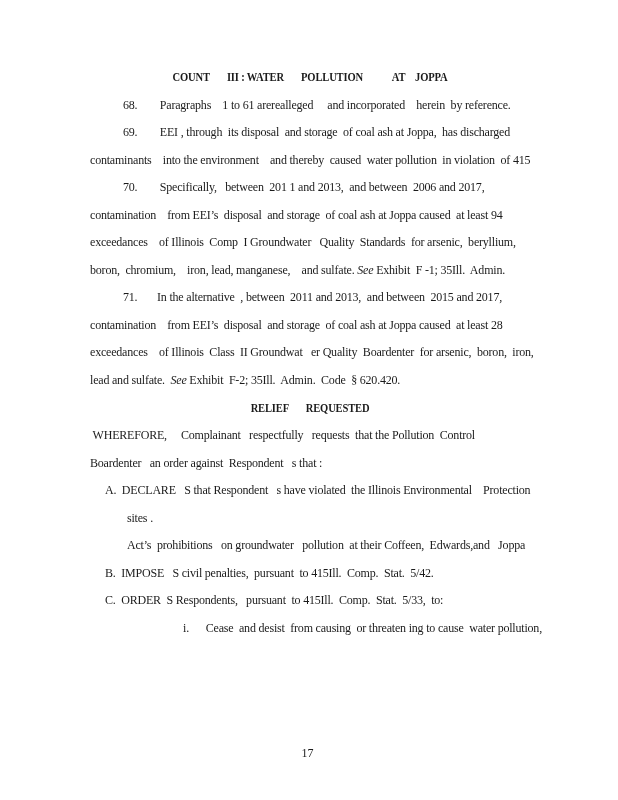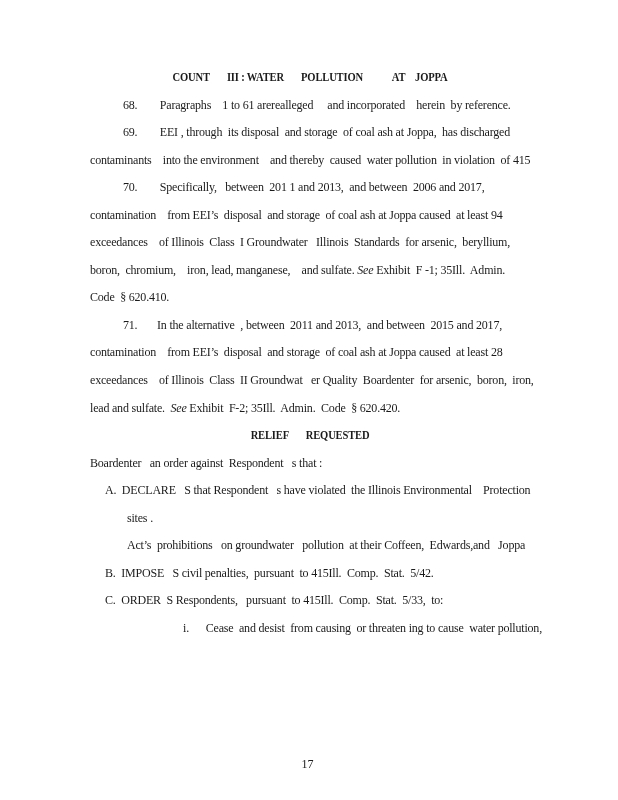--- a/index.html
+++ b/index.html
@@ -68,7 +68,7 @@
 
     <div class="line first-indent">70.        Specifically,   between  201 1 and 2013,  and between  2006 and 2017,</div>
     <div class="line">contamination    from EEI’s  disposal  and storage  of coal ash at Joppa caused  at least 94</div>
-    <div class="line">exceedances    of Illinois  Class  I Groundwater   Illinois  Standards  for arsenic,  beryllium,</div>
+    <div class="line">exceedances    of Illinois  Comp  I Groundwater   Quality  Standards  for arsenic,  beryllium,</div>
     <div class="line"><span>boron,  chromium,    iron, lead, manganese,    and sulfate. </span><em>See</em><span> Exhibit  F -1; 35Ill.  Admin.</span></div>
     <div class="line">Code  § 620.410.</div>
 

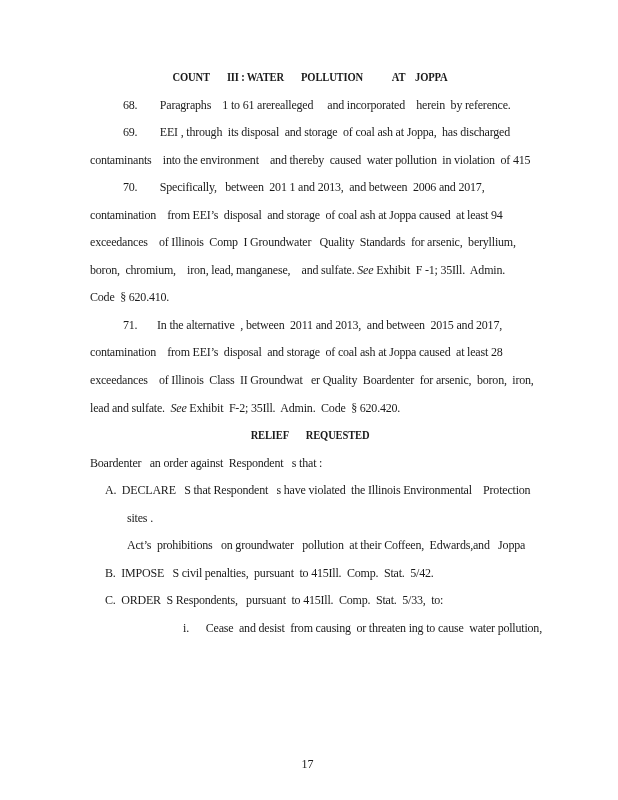--- a/index.html
+++ b/index.html
@@ -70,7 +70,6 @@
     <div class="line">contamination    from EEI’s  disposal  and storage  of coal ash at Joppa caused  at least 94</div>
     <div class="line">exceedances    of Illinois  Comp  I Groundwater   Quality  Standards  for arsenic,  beryllium,</div>
     <div class="line"><span>boron,  chromium,    iron, lead, manganese,    and sulfate. </span><em>See</em><span> Exhibit  F -1; 35Ill.  Admin.</span></div>
-    <div class="line">Code  § 620.410.</div>
 
     <div class="line first-indent">71.       In the alternative  , between  2011 and 2013,  and between  2015 and 2017,</div>
     <div class="line">contamination    from EEI’s  disposal  and storage  of coal ash at Joppa caused  at least 28</div>

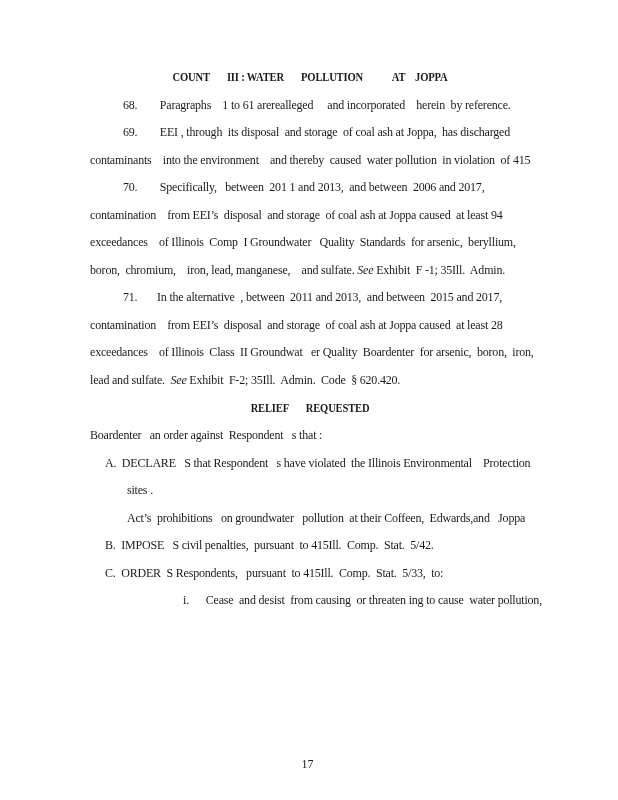--- a/index.html
+++ b/index.html
@@ -78,6 +78,7 @@
 
     <div class="line heading">RELIEF       REQUESTED</div>
 
+    <div class="line"> WHEREFORE,     Complainant   respectfully   requests  that the Pollution  Control</div>
     <div class="line">Boardenter   an order against  Respondent   s that :</div>
 
     <div class="line item">A.  DECLARE   S that Respondent   s have violated  the Illinois Environmental    Protection</div>

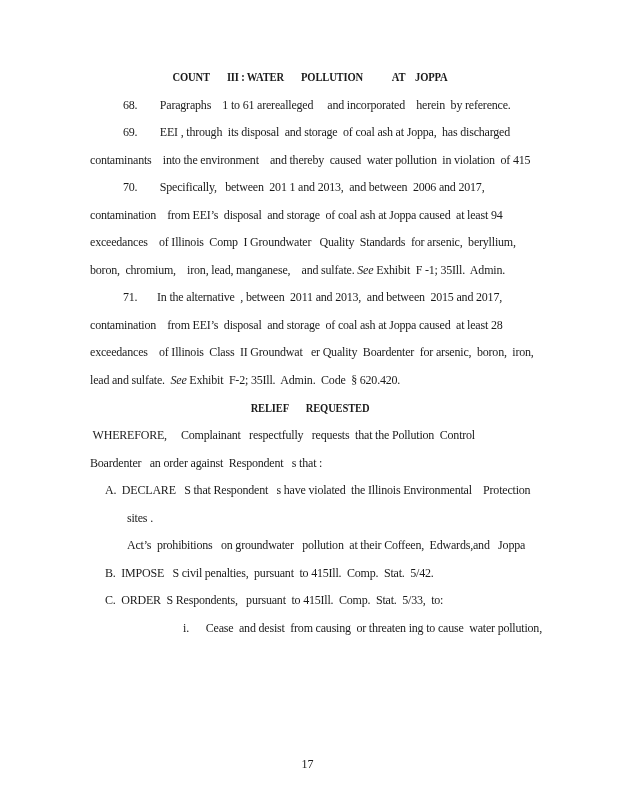--- a/index.html
+++ b/index.html
@@ -50,7 +50,6 @@
     font-size: 12px;
     line-height: 27.55px;
     color: #1b1b1b;
-    margin-top: 11px;
   }
 </style>
 </head>

